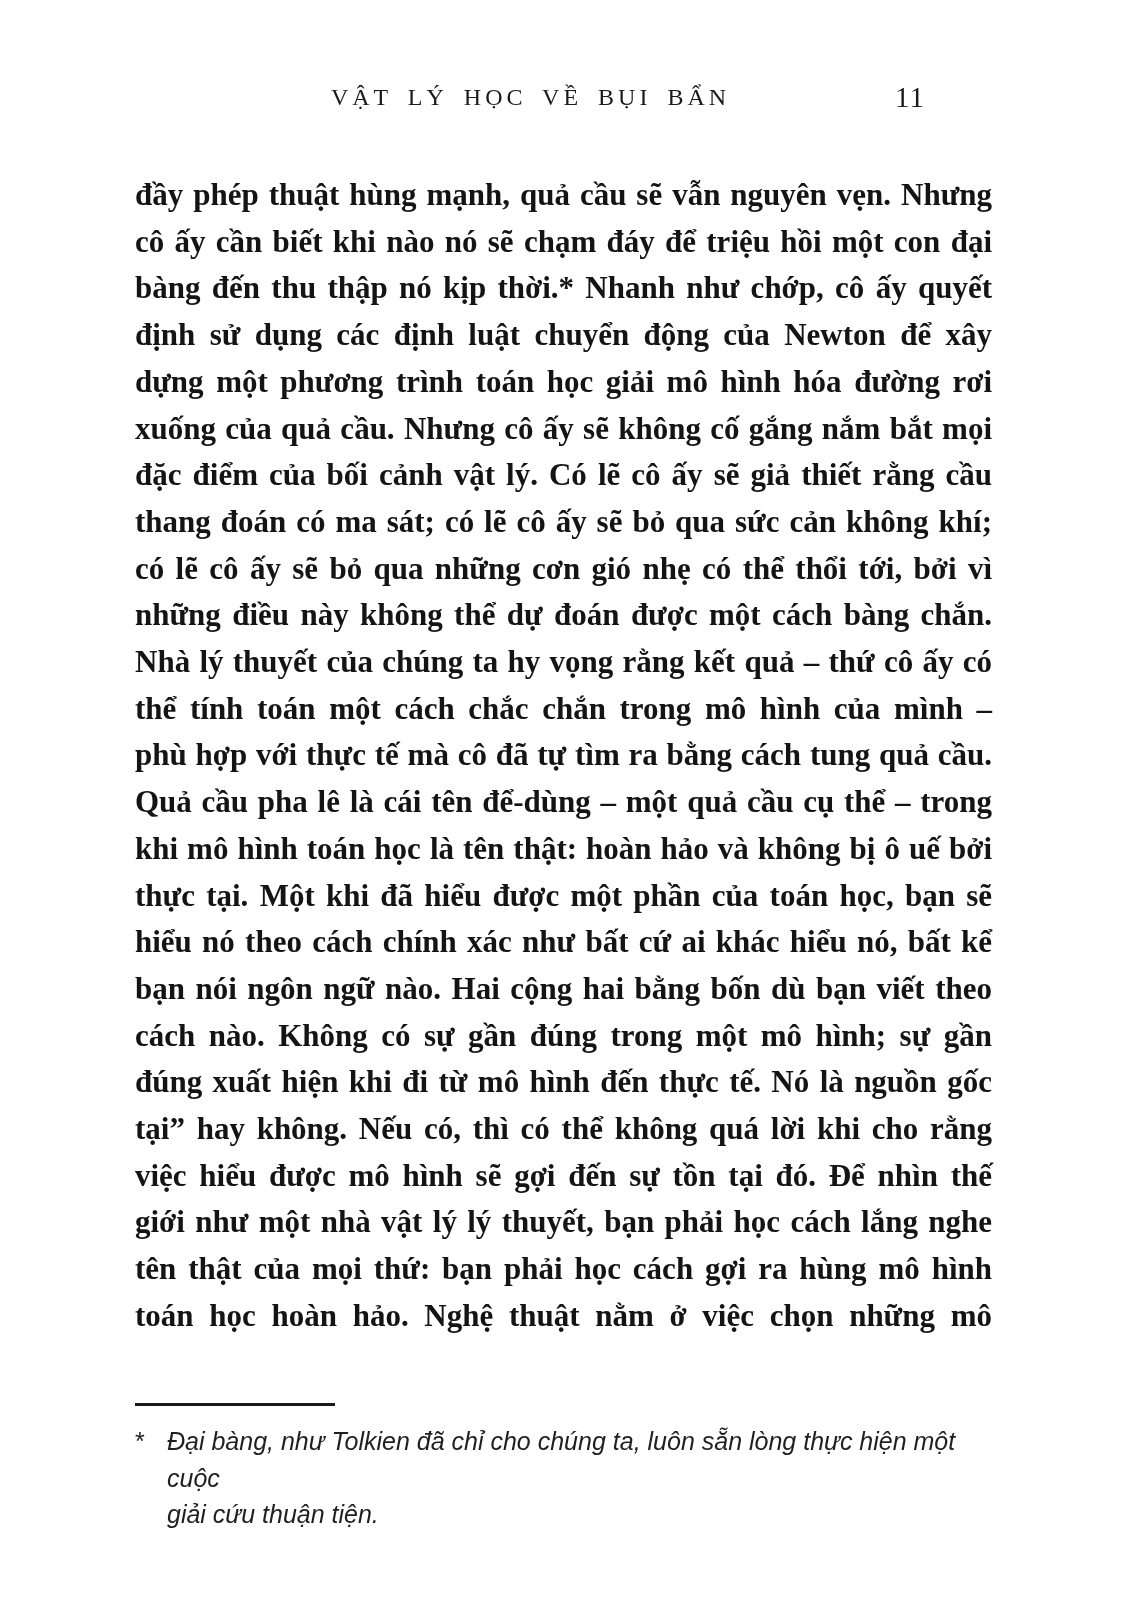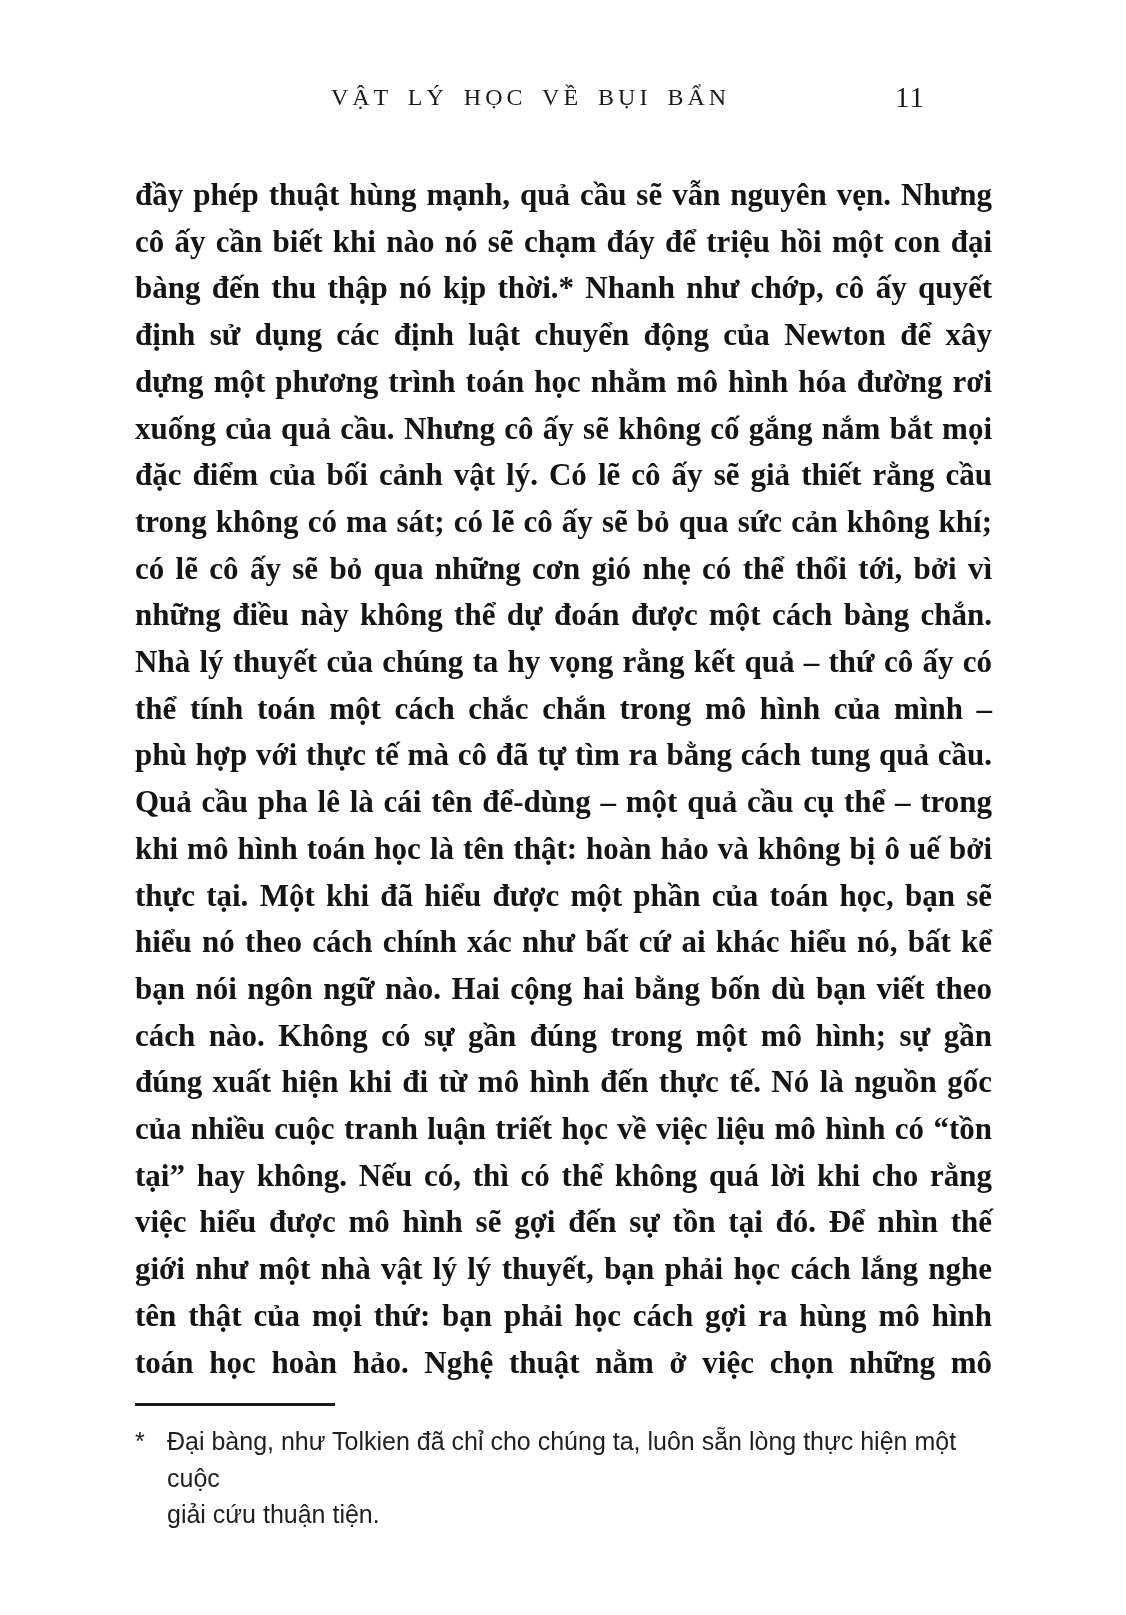--- a/index.html
+++ b/index.html
@@ -82,7 +82,7 @@
     <div class="text-line">cô ấy cần biết khi nào nó sẽ chạm đáy để triệu hồi một con đại</div>
     <div class="text-line">bàng đến thu thập nó kịp thời.* Nhanh như chớp, cô ấy quyết</div>
     <div class="text-line">định sử dụng các định luật chuyển động của Newton để xây</div>
-    <div class="text-line">dựng một phương trình toán học nhằm mô hình hóa đường rơi</div>
+    <div class="text-line">dựng một phương trình toán học giải mô hình hóa đường rơi</div>
     <div class="text-line">xuống của quả cầu. Nhưng cô ấy sẽ không cố gắng nắm bắt mọi</div>
     <div class="text-line">đặc điểm của bối cảnh vật lý. Có lẽ cô ấy sẽ giả thiết rằng cầu</div>
     <div class="text-line">trong không có ma sát; có lẽ cô ấy sẽ bỏ qua sức cản không khí;</div>

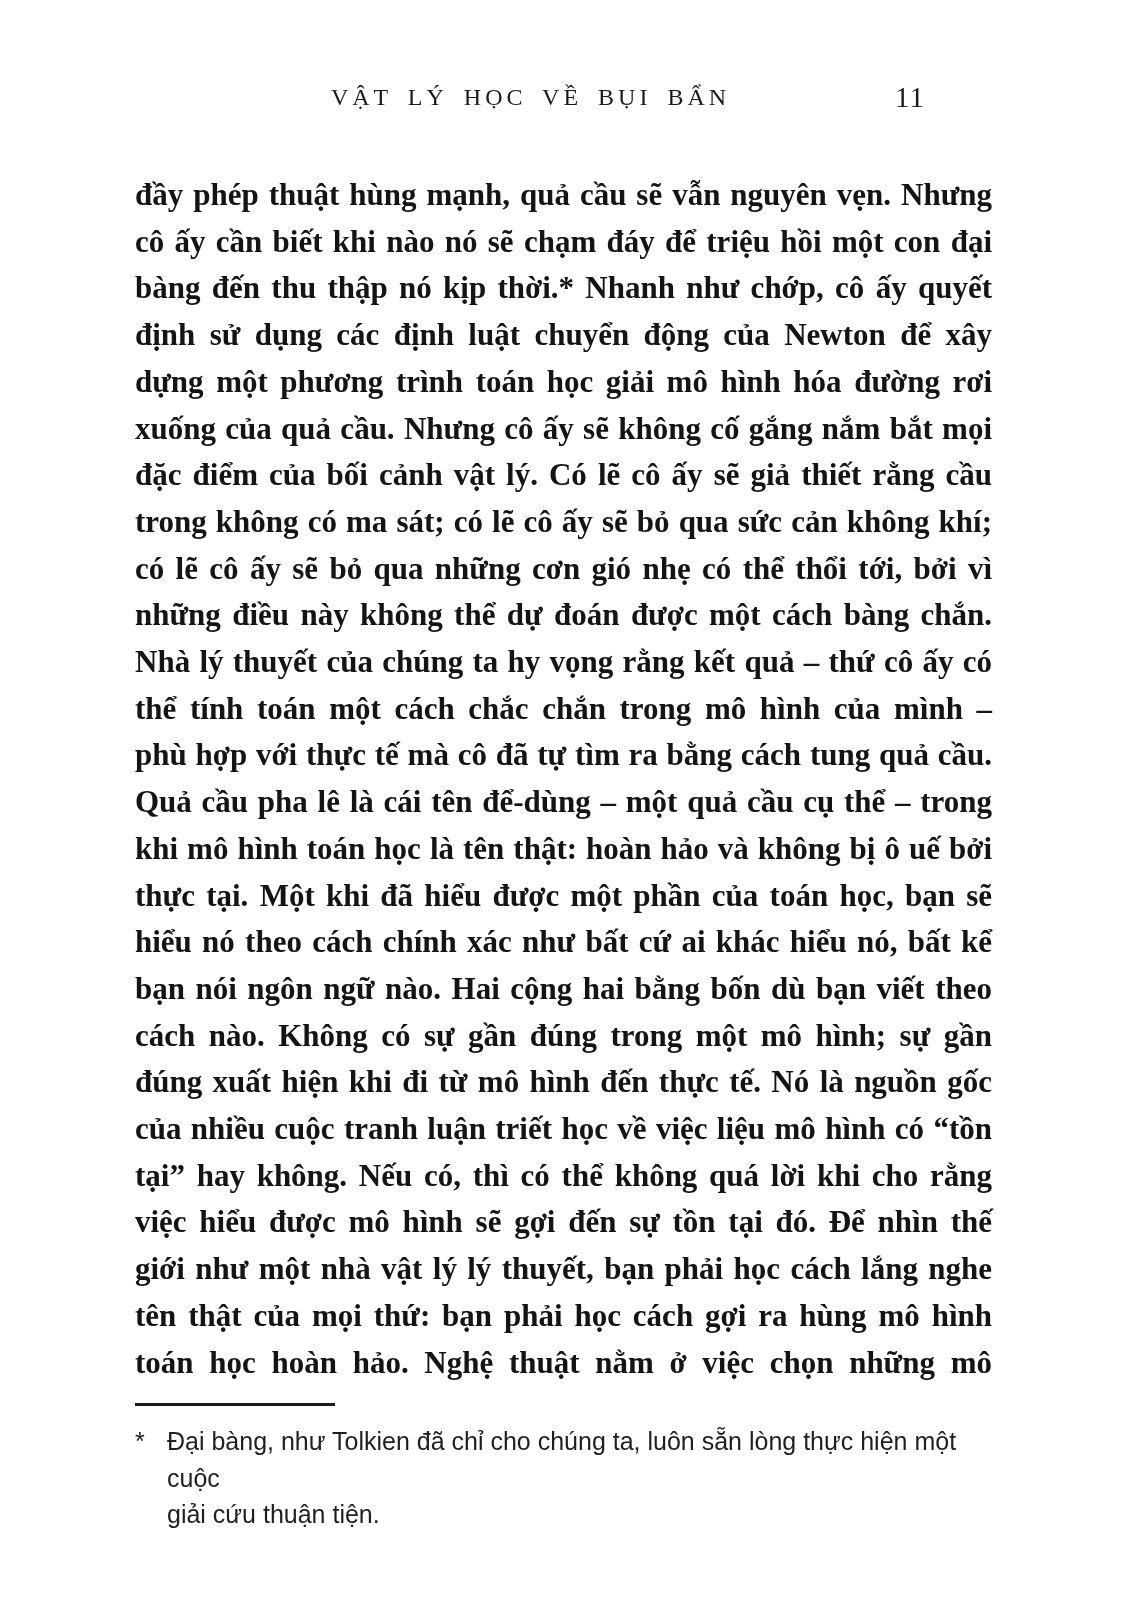--- a/index.html
+++ b/index.html
@@ -85,7 +85,7 @@
     <div class="text-line">dựng một phương trình toán học giải mô hình hóa đường rơi</div>
     <div class="text-line">xuống của quả cầu. Nhưng cô ấy sẽ không cố gắng nắm bắt mọi</div>
     <div class="text-line">đặc điểm của bối cảnh vật lý. Có lẽ cô ấy sẽ giả thiết rằng cầu</div>
-    <div class="text-line">trong không có ma sát; có lẽ cô ấy sẽ bỏ qua sức cản không khí;</div>
+    <div class="text-line">thang đoán có ma sát; có lẽ cô ấy sẽ bỏ qua sức cản không khí;</div>
     <div class="text-line">có lẽ cô ấy sẽ bỏ qua những cơn gió nhẹ có thể thổi tới, bởi vì</div>
     <div class="text-line">những điều này không thể dự đoán được một cách bàng chắn.</div>
     <div class="text-line">Nhà lý thuyết của chúng ta hy vọng rằng kết quả – thứ cô ấy có</div>

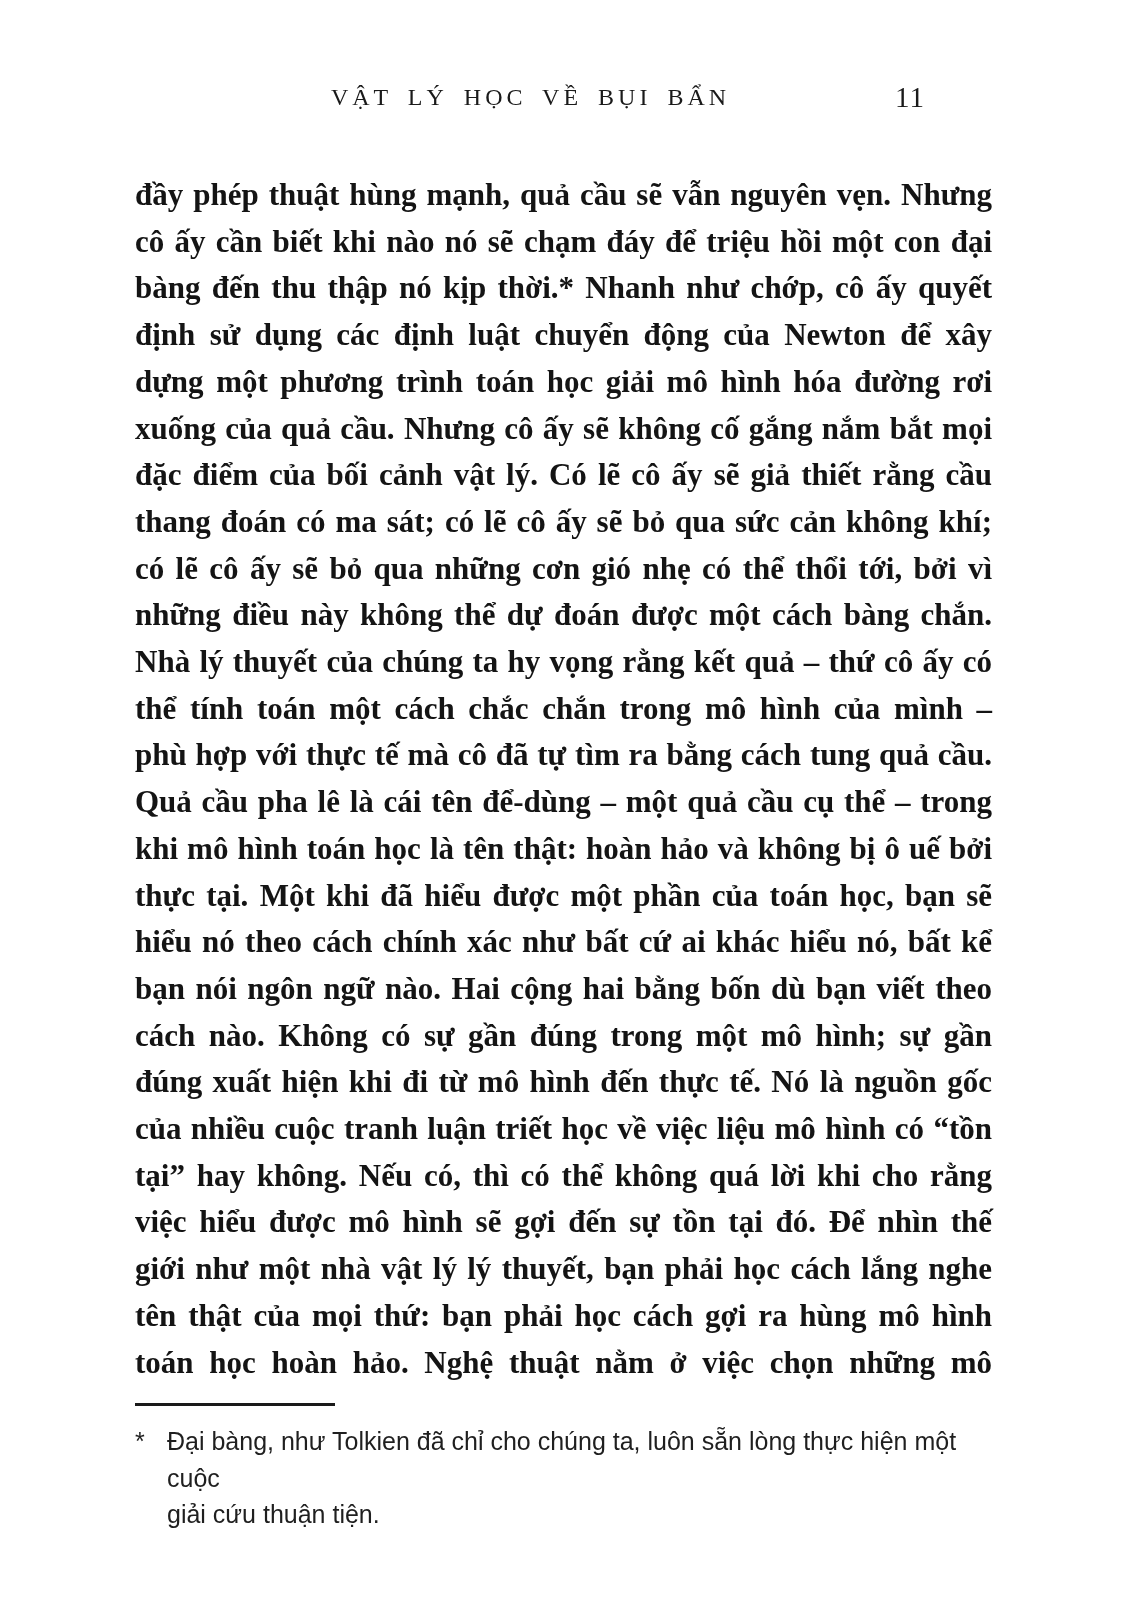--- a/index.html
+++ b/index.html
@@ -98,7 +98,6 @@
     <div class="text-line">bạn nói ngôn ngữ nào. Hai cộng hai bằng bốn dù bạn viết theo</div>
     <div class="text-line">cách nào. Không có sự gần đúng trong một mô hình; sự gần</div>
     <div class="text-line">đúng xuất hiện khi đi từ mô hình đến thực tế. Nó là nguồn gốc</div>
-    <div class="text-line">của nhiều cuộc tranh luận triết học về việc liệu mô hình có “tồn</div>
     <div class="text-line">tại” hay không. Nếu có, thì có thể không quá lời khi cho rằng</div>
     <div class="text-line">việc hiểu được mô hình sẽ gợi đến sự tồn tại đó. Để nhìn thế</div>
     <div class="text-line">giới như một nhà vật lý lý thuyết, bạn phải học cách lắng nghe</div>

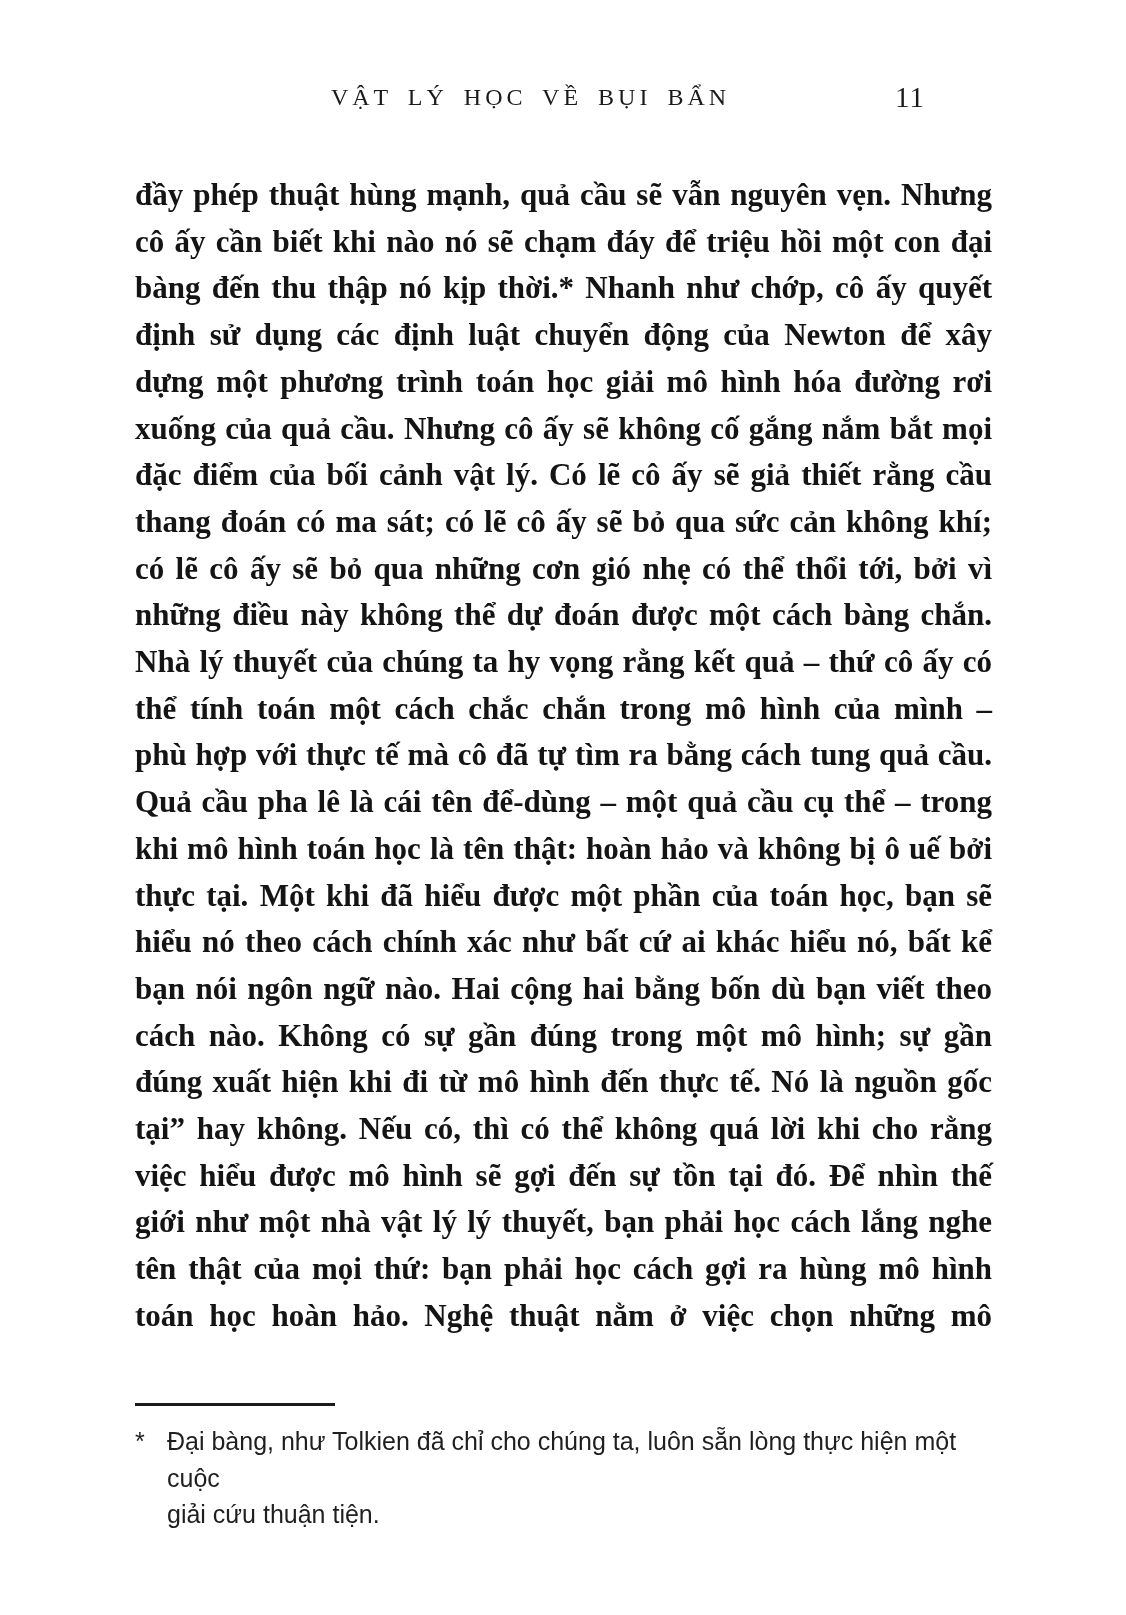--- a/index.html
+++ b/index.html
@@ -66,7 +66,7 @@
     flex: 0 0 32px;
     font-size: 25px;
   }
-  .fn-body { flex: 1; }
+  .fn-body { flex: 1; font-style: italic; }
 </style>
 </head>
 <body>

